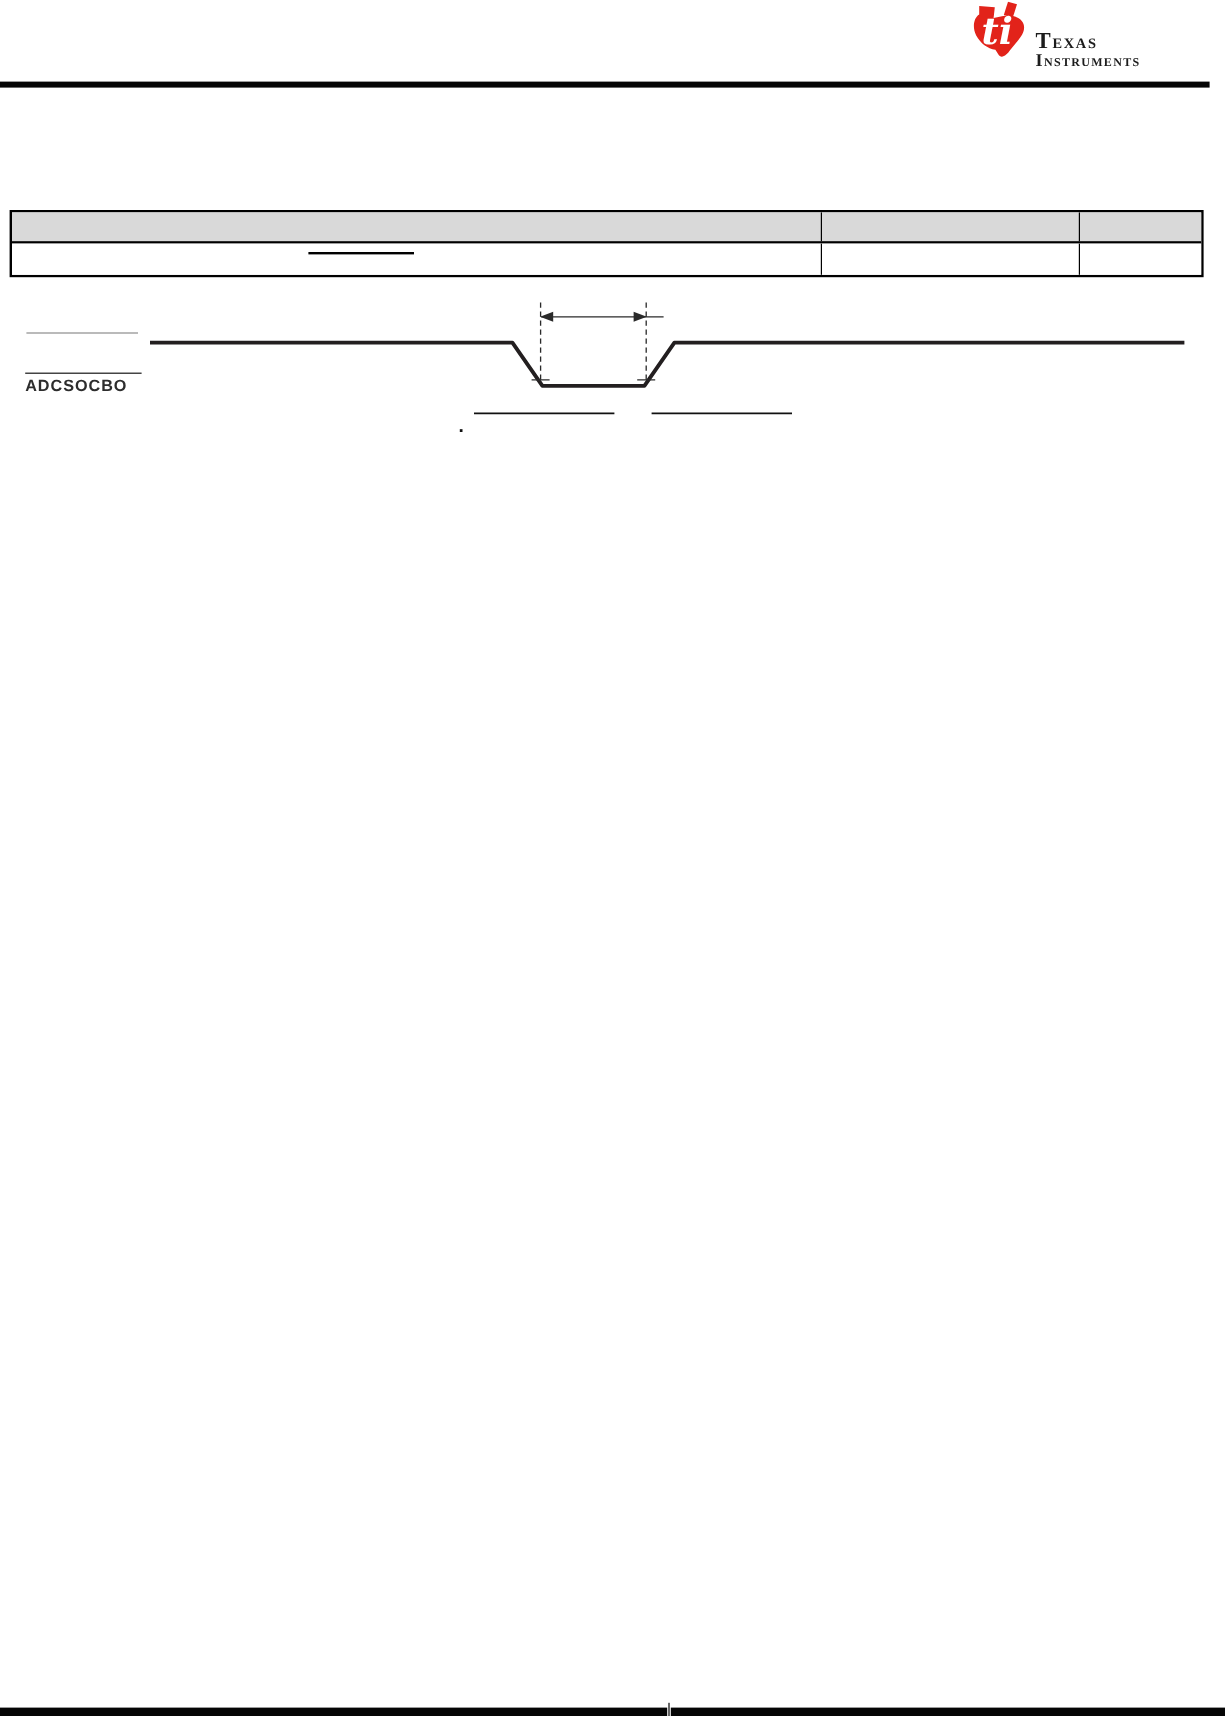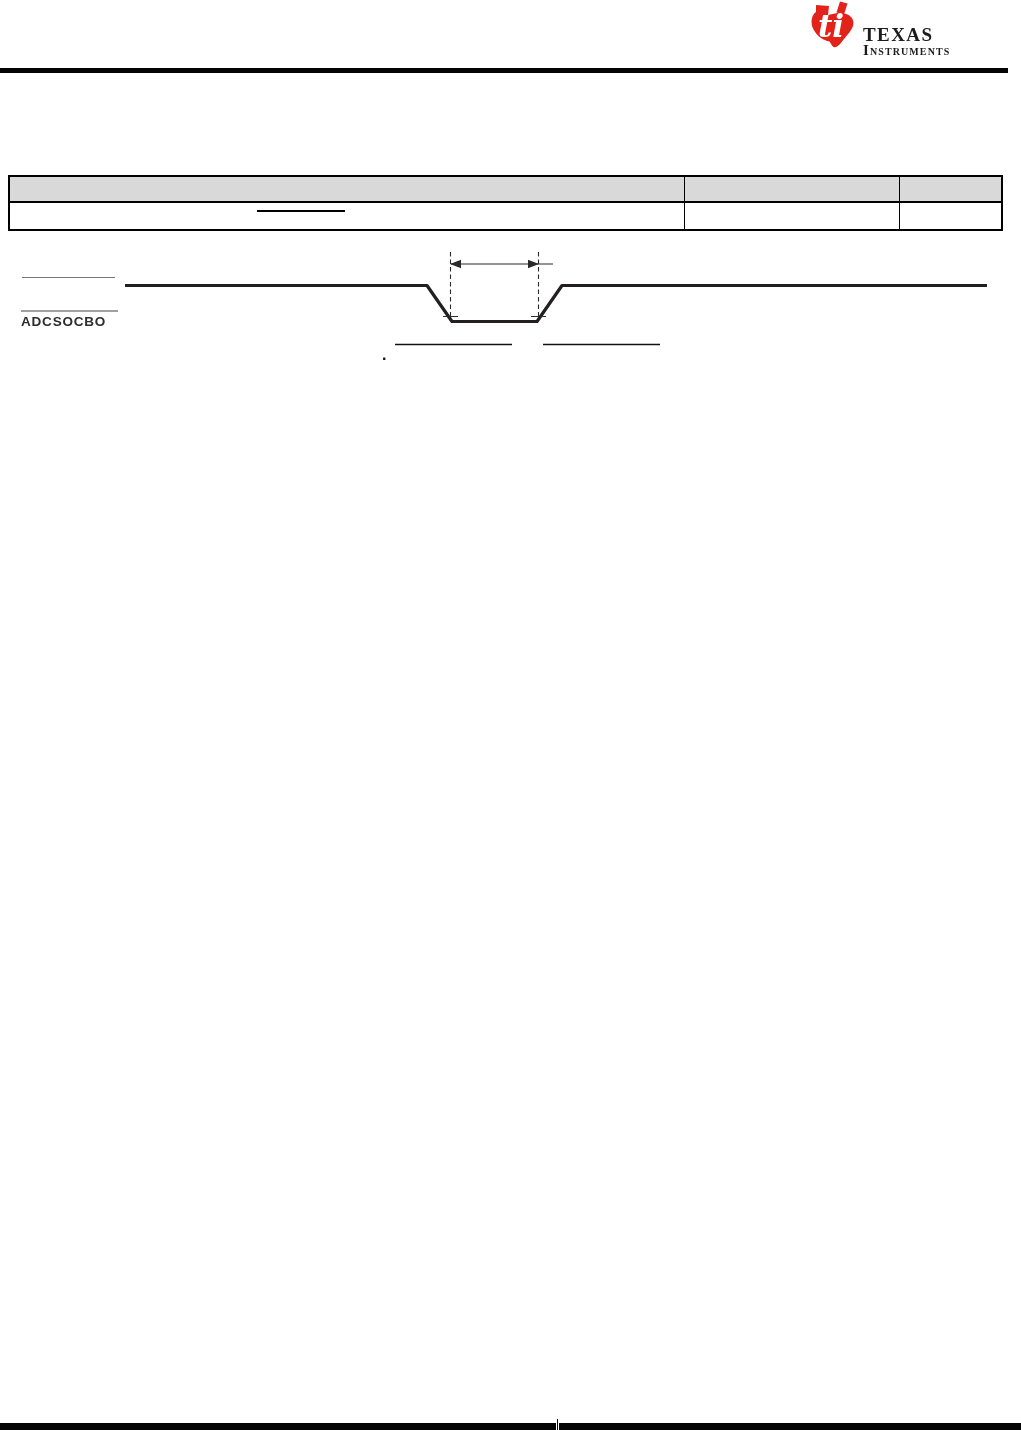--- a/index.html
+++ b/index.html
@@ -17,7 +17,7 @@
     position:absolute; left:863px; top:26px;
     font-family:"Liberation Serif", serif; font-weight:bold; color:#1c1c1c;
   }
-  .wm-line1 { display:block; font-size:19px; line-height:18px; letter-spacing:1.4px; }
+  .wm-line1 { display:block; font-size:12px; line-height:18px; letter-spacing:1.4px; }
   .wm-line1::first-letter { font-size:19px; }
   .wm-line2 { display:block; font-size:10px; line-height:12px; letter-spacing:1.1px; }
   .wm-line2::first-letter { font-size:15px; }

